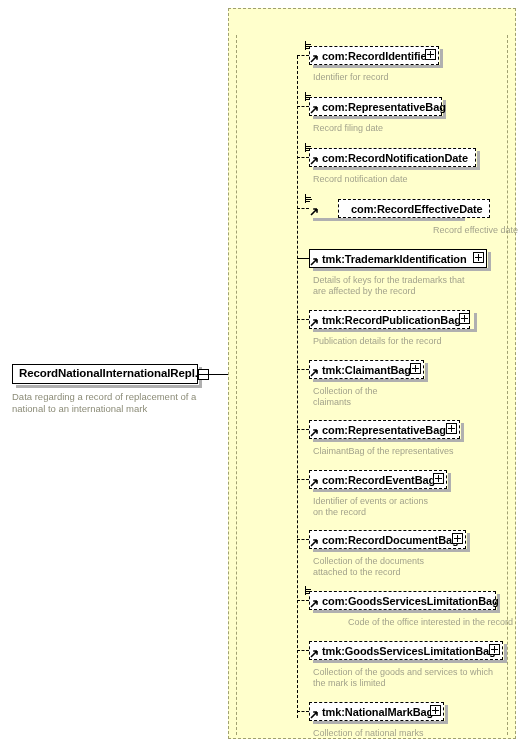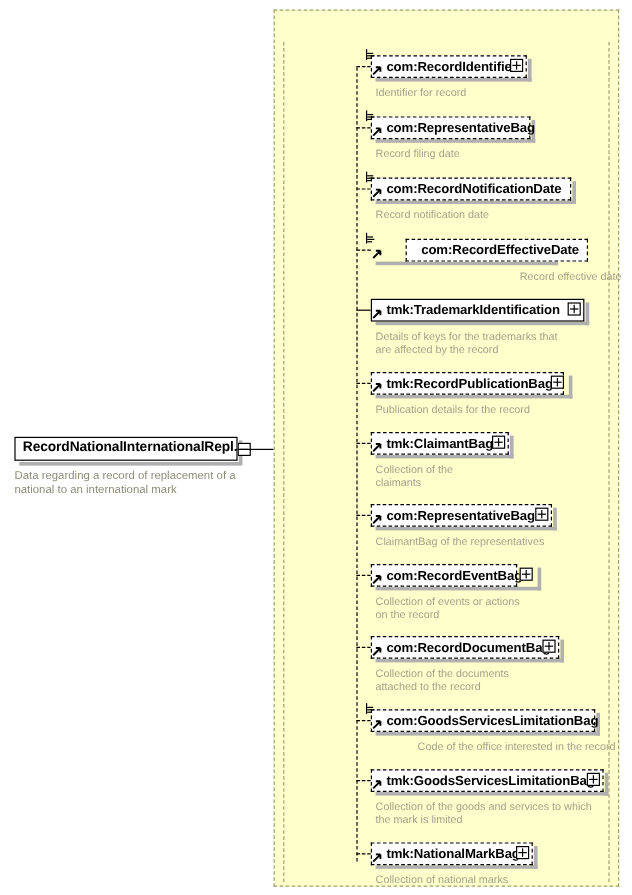--- a/index.html
+++ b/index.html
@@ -383,7 +383,7 @@
       <div class="node" style="left: 80px; top: 461px; width: 144px;">
         <div class="node-shadow" style="width: 138px;"></div>
         <div class="node-shadow-r" style="left: 139px;"></div>
-        <div class="node-box" style="width: 122px;">
+        <div class="node-box" style="width: 138px;">
           <span class="node-label">com:RecordEventBag</span>
         </div>
         <span class="arrow-icon">

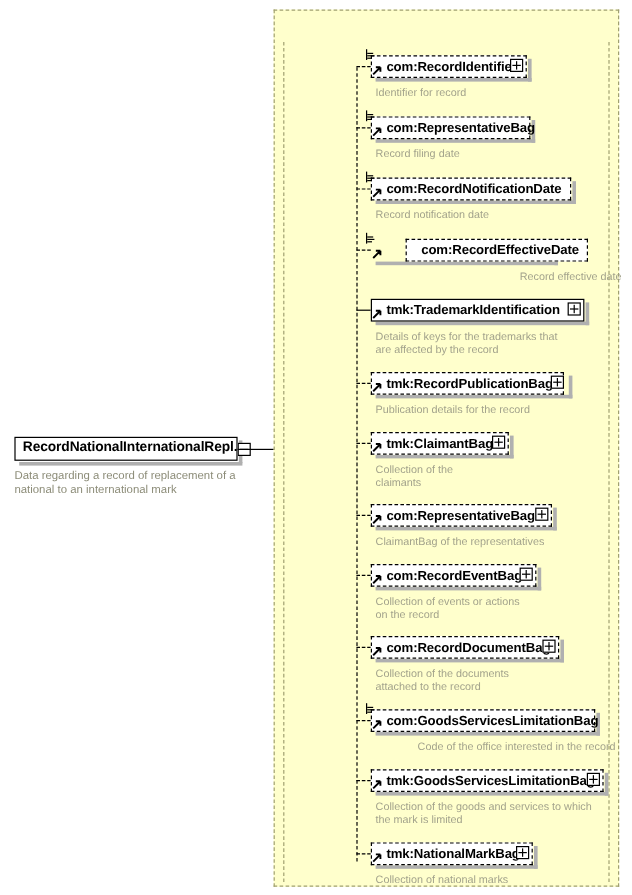--- a/index.html
+++ b/index.html
@@ -396,7 +396,7 @@
           <span class="bar-v"></span>
         </div>
       </div>
-      <div class="node-desc" style="left: 84px; top: 487px; width: 205px;">Collection of events or actions
+      <div class="node-desc" style="left: 84px; top: 487px; width: 205px;">Identifier of events or actions
 on the record</div>
       <div class="tree-branch" style="top: 530px;"></div>
       <div class="node" style="left: 80px; top: 521px; width: 163px;">

